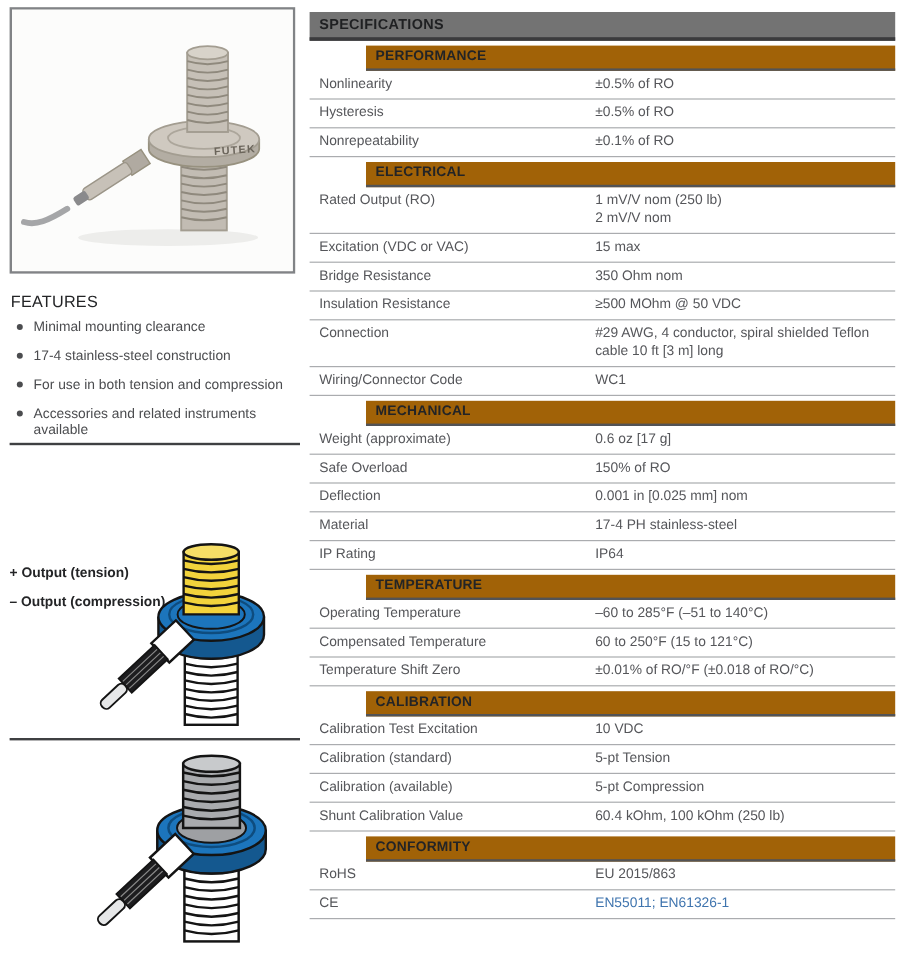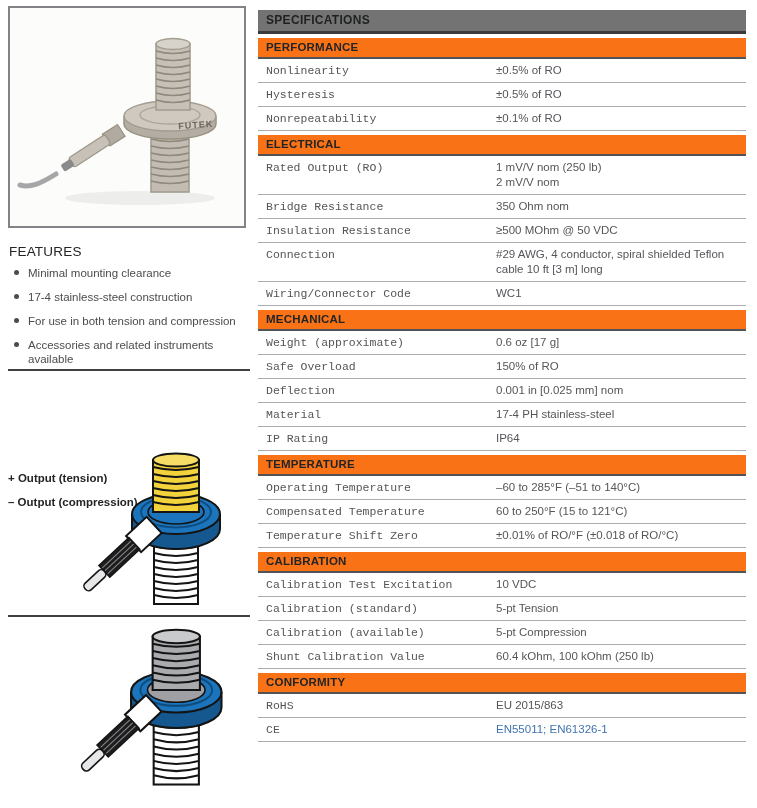--- a/index.html
+++ b/index.html
@@ -41,9 +41,9 @@
   .spec-table { position:absolute; left:258px; top:10px; width:488px; }
   .title-bar { background:#737373; height:21px; line-height:21px; border-bottom:3px solid #3b3b3d;
                font-size:12px; font-weight:bold; color:#1f2022; padding-left:8px; letter-spacing:.3px; }
-  .section-bar { background:#f97316; height:19px; line-height:19px; border-bottom:2px solid #525356;
+  .section-bar { background:#a16207; height:19px; line-height:19px; border-bottom:2px solid #525356;
                  margin-top:4px; font-size:11.5px; font-weight:bold; color:#232426; padding-left:8px;
-                 letter-spacing:.2px; }
+                 letter-spacing:.2px;margin-left:47px; }
   .spec-row { display:flex; border-bottom:1px solid #aaacaf; padding:4px 0; }
   .spec-row .label { width:230px; padding-left:8px; flex:none; font-size:11.5px;
                      line-height:15px; color:#55565a;font-family:Liberation Mono, monospace; }

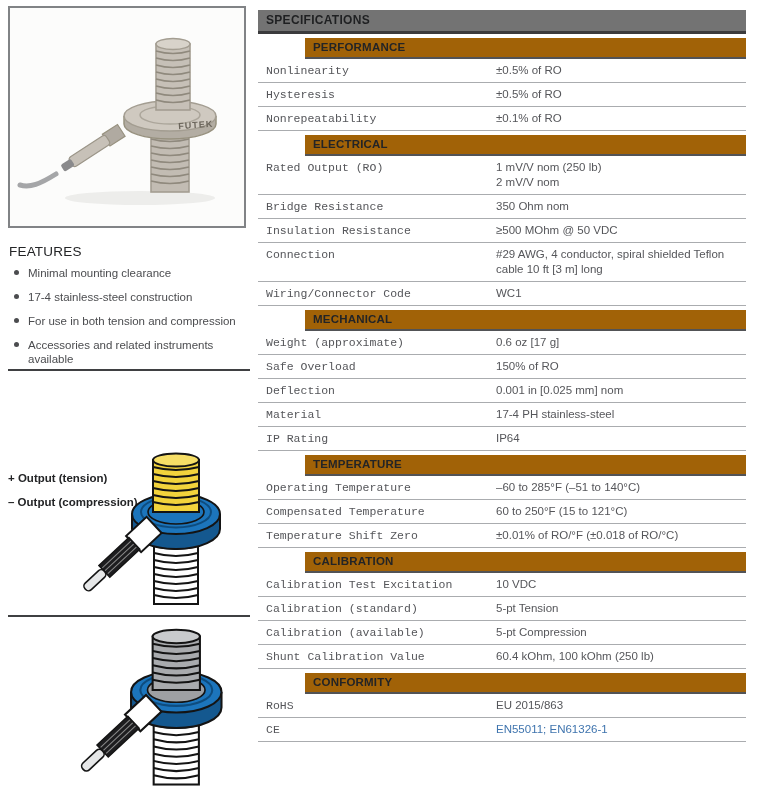--- a/index.html
+++ b/index.html
@@ -46,7 +46,7 @@
                  letter-spacing:.2px;margin-left:47px; }
   .spec-row { display:flex; border-bottom:1px solid #aaacaf; padding:4px 0; }
   .spec-row .label { width:230px; padding-left:8px; flex:none; font-size:11.5px;
-                     line-height:15px; color:#55565a;font-family:Liberation Mono, monospace; }
+                     line-height:15px; color:#55565a; }
   .spec-row .value { flex:1; font-size:11.5px; line-height:15px; color:#55565a;
                      white-space:pre-line; padding-right:4px; }
   .spec-row .value.link { color:#3f74ae; cursor:pointer; }

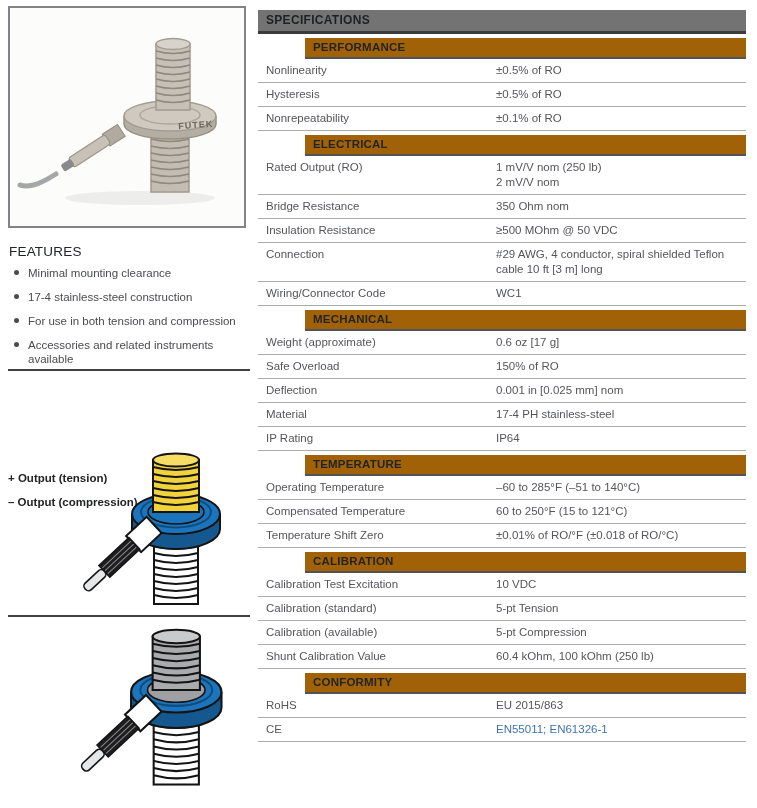--- a/index.html
+++ b/index.html
@@ -242,6 +242,10 @@
 2 mV/V nom</div>
     </div>
 
+    <div class="spec-row">
+      <div class="label">Excitation (VDC or VAC)</div>
+      <div class="value">15 max</div>
+    </div>
 
     <div class="spec-row">
       <div class="label">Bridge Resistance</div>

